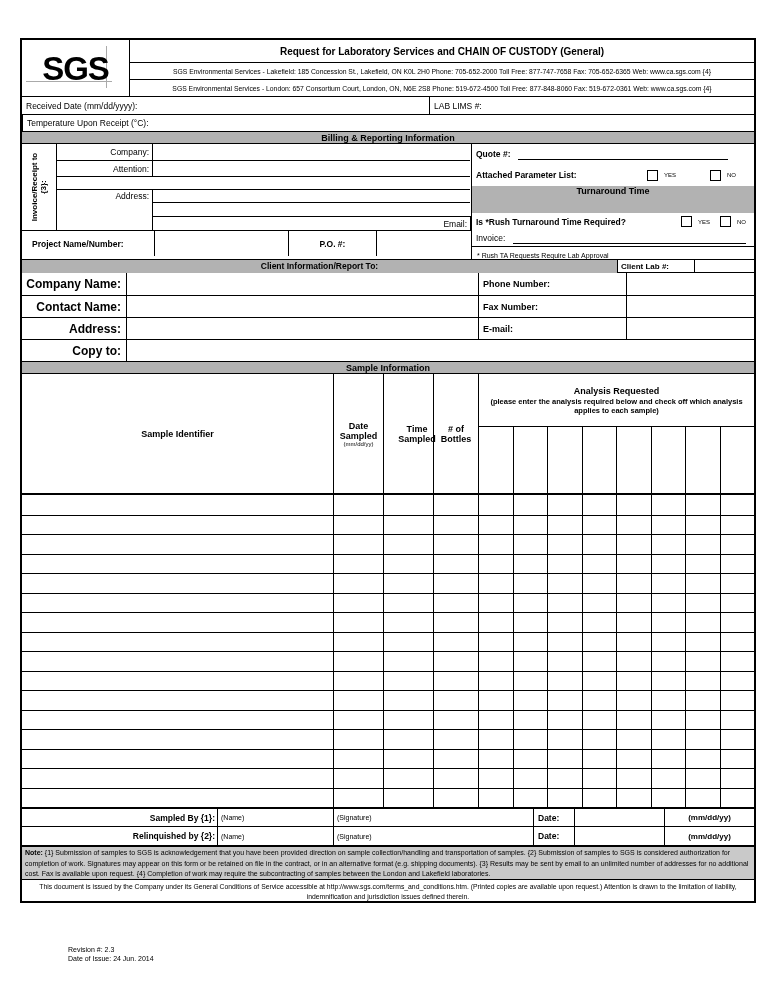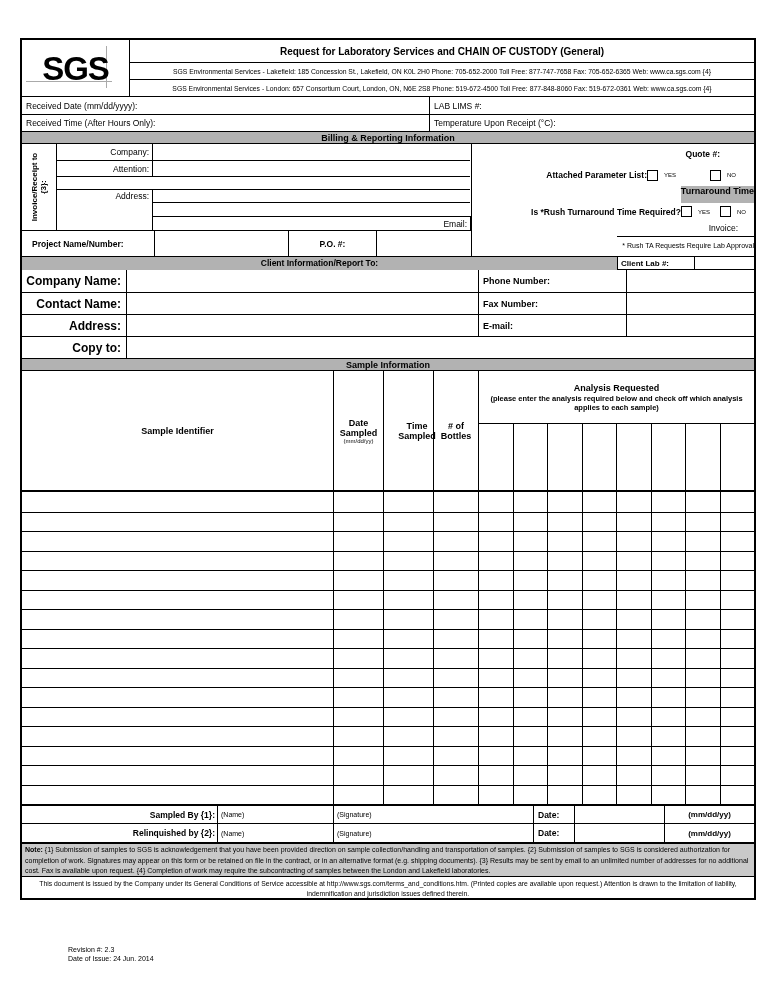--- a/index.html
+++ b/index.html
@@ -137,9 +137,6 @@
       </div>
   </div>
   <div class="labrow r2">
-    <div>
-        <span>Received Time (After Hours Only):</span>
-      </div>
     <div class="bl">
         <span>Temperature Upon Receipt (°C):</span>
       </div>

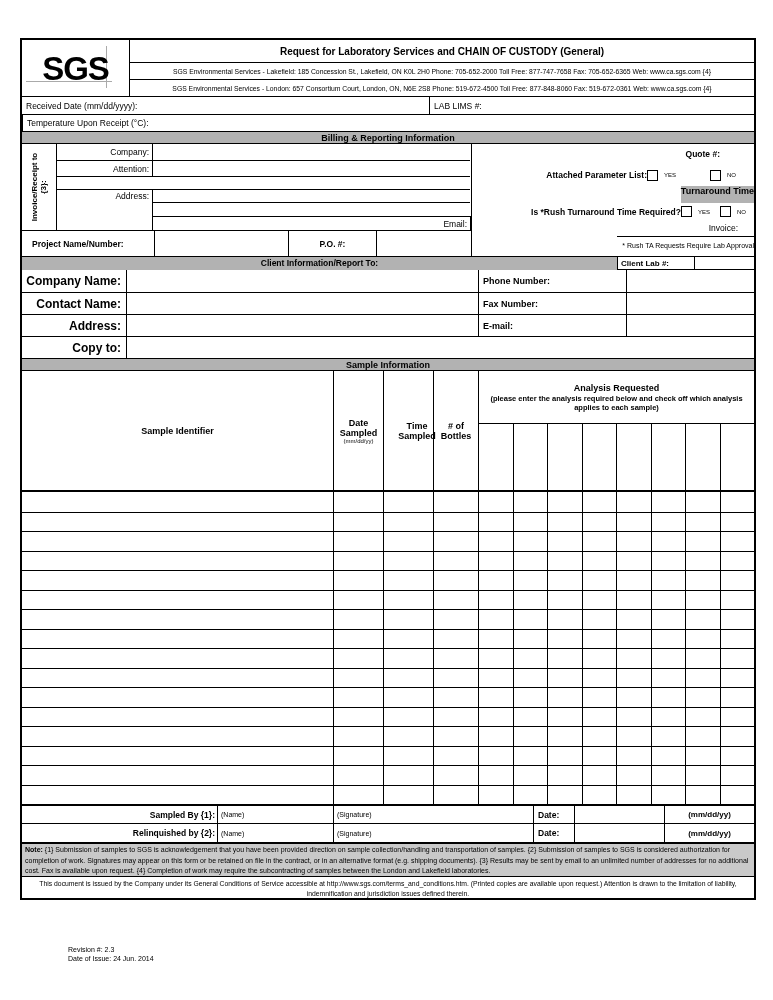--- a/index.html
+++ b/index.html
@@ -54,7 +54,7 @@
   .proj-label { font-weight: bold; font-size: 8.5px; padding-left: 10px; }
   .po-label { font-weight: bold; font-size: 8.5px; justify-content:center; }
 
-  .bill-right { border-left: 1.5px solid #000; display:flex; flex-direction:column;align-items:flex-end; }
+  .bill-right { border-left: 1.5px solid #000; display:flex; flex-direction:column; }
   .quote-row { height: 20px; display:flex; align-items:center; padding: 0 4px; }
   .quote-row .lbl { font-weight:bold; font-size:8.5px; }
   .wline { flex: 1; border-bottom: 1px solid #000; height: 12px; margin-left: 8px; }

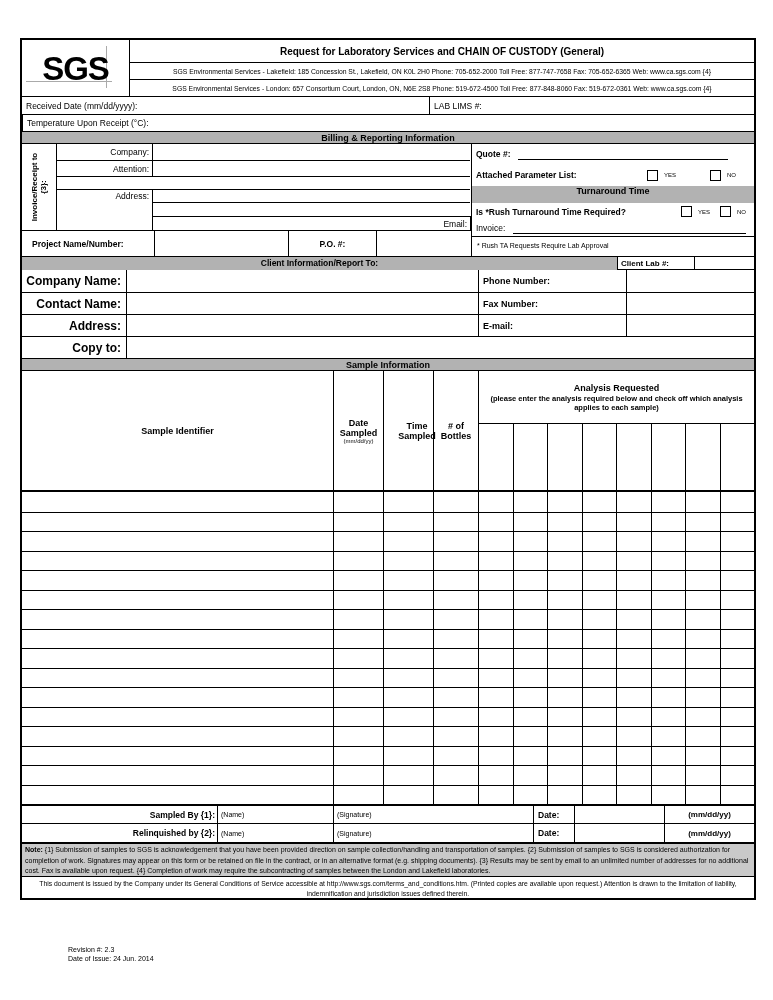--- a/index.html
+++ b/index.html
@@ -19,7 +19,7 @@
     background: #b2b2b2; text-align: center; font-weight: bold;
     font-size: 9px; line-height: 12px; height: 12px;
   }
-  .bar.small { height: 17px; line-height: 11px; }
+  .bar.small { height: 27px; line-height: 11px; }
 
   
   .hdr { display: grid; grid-template-columns: 108px 1fr; height: 56px; }

